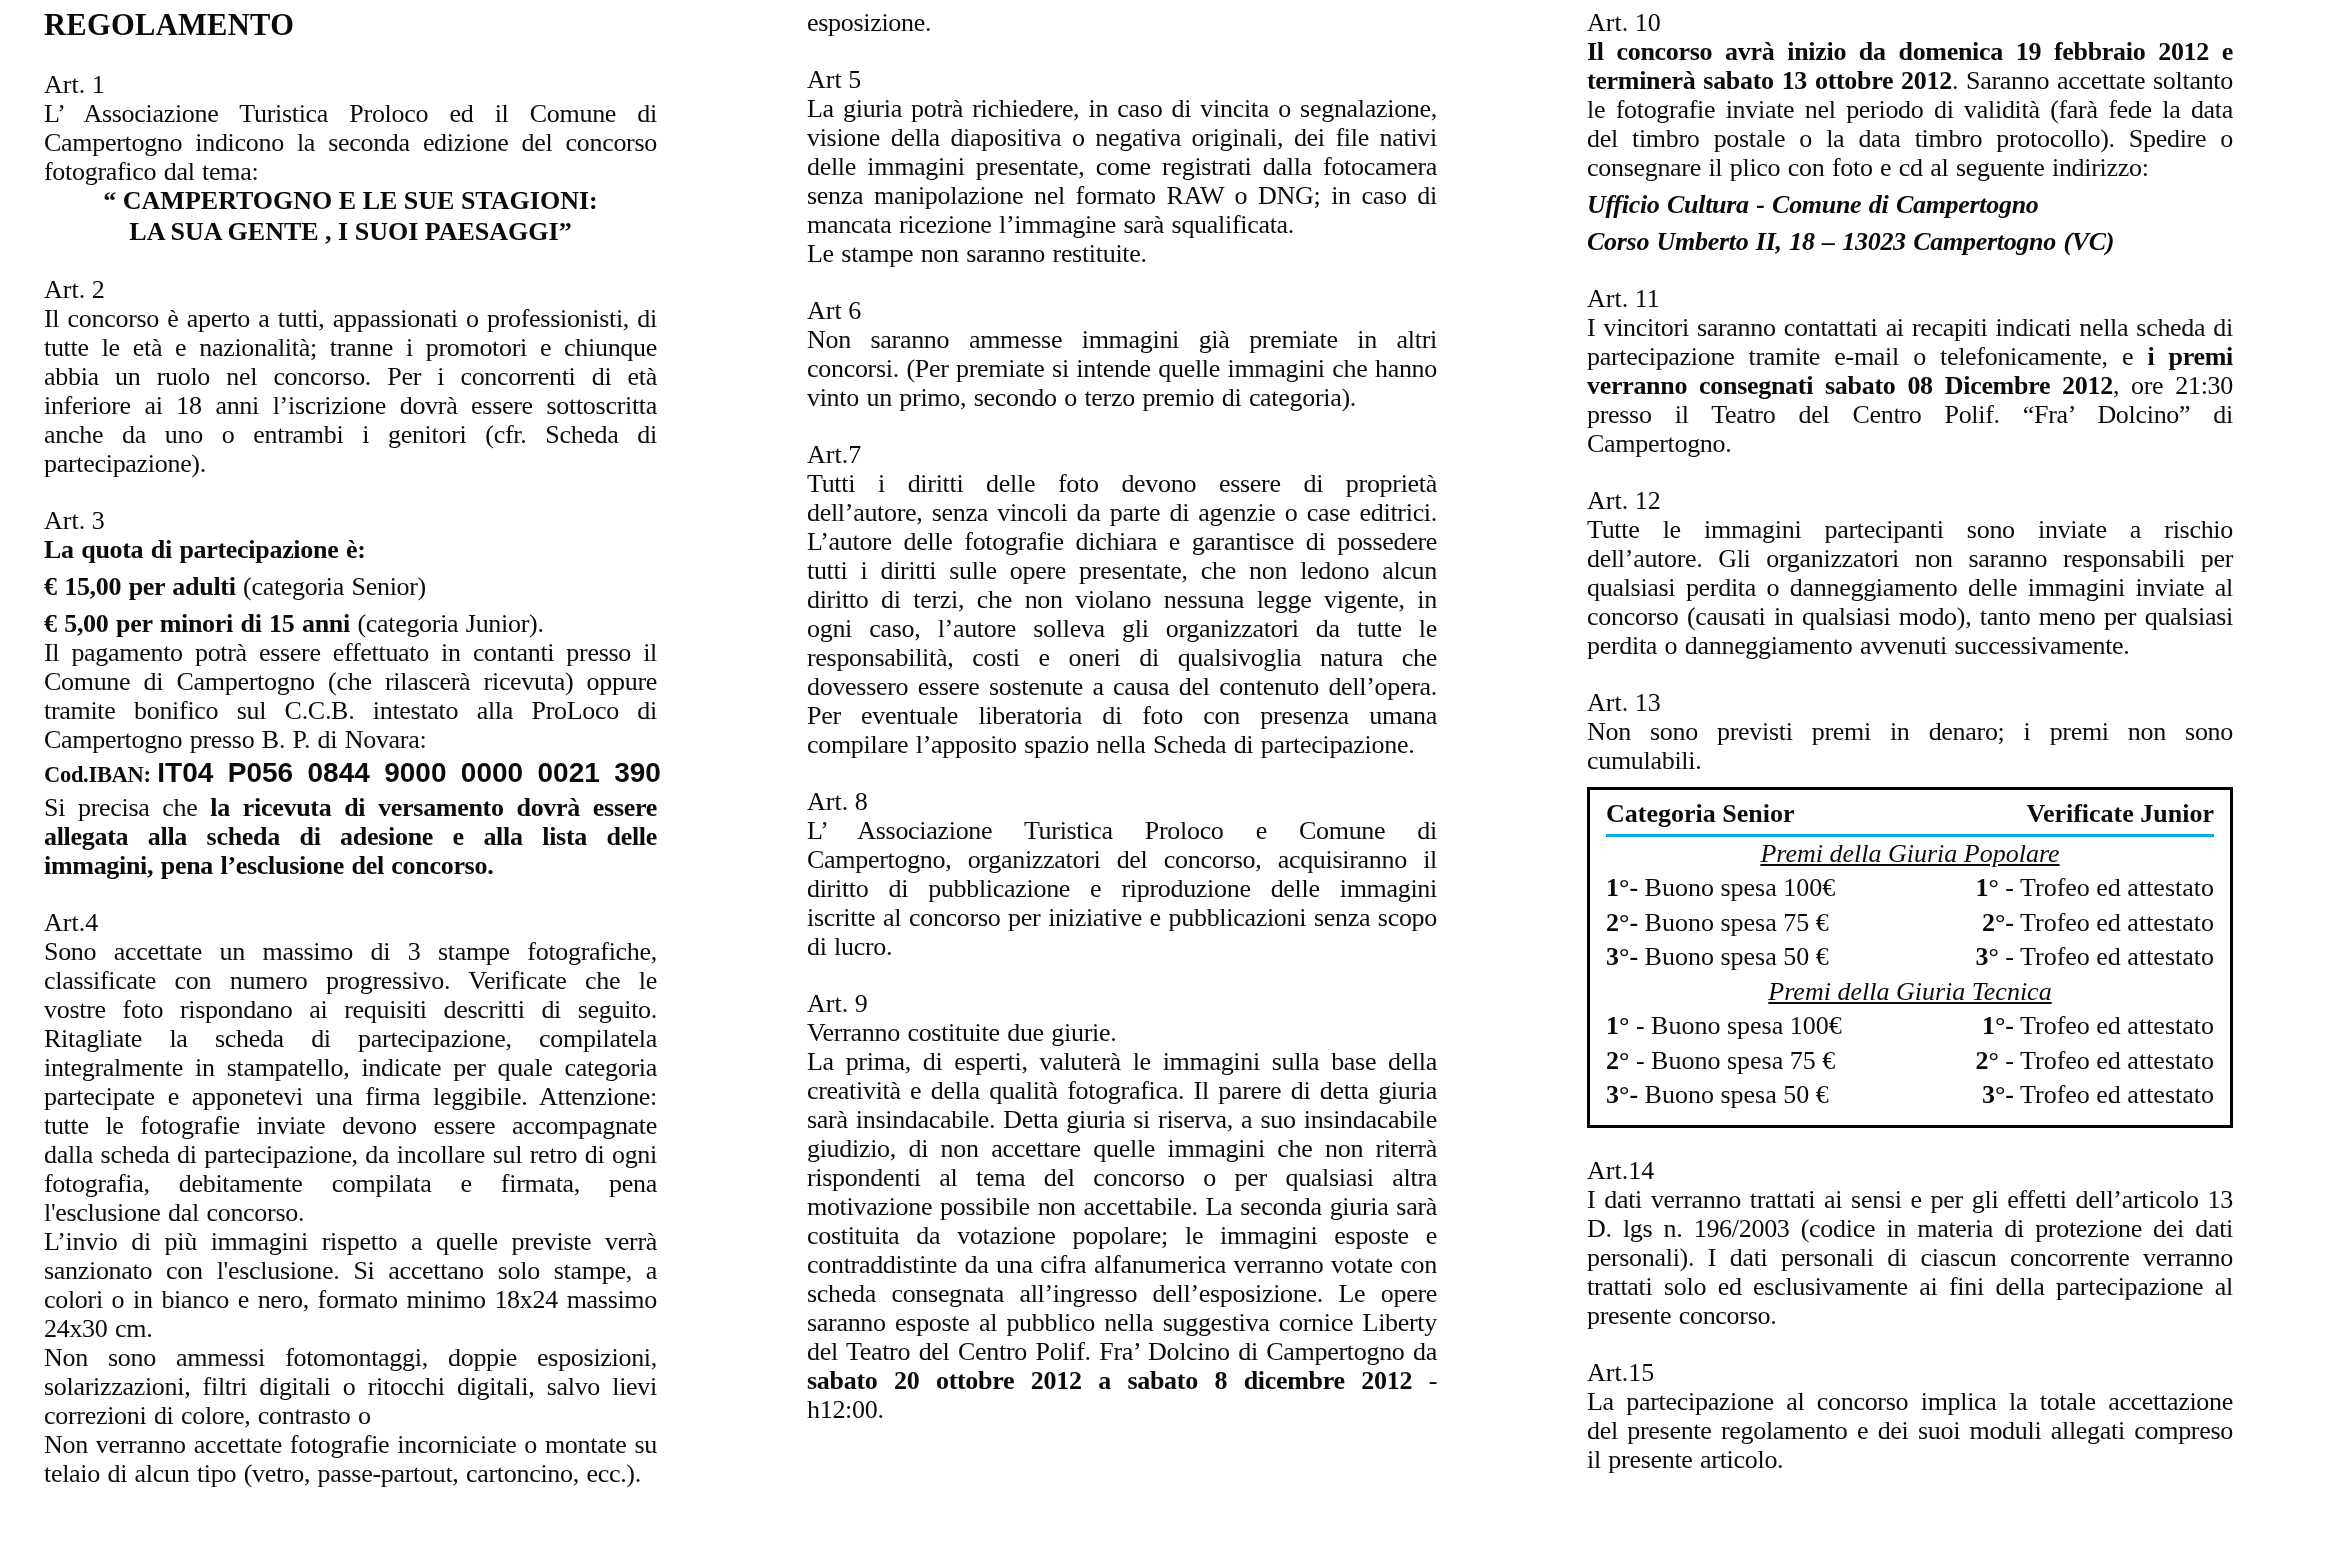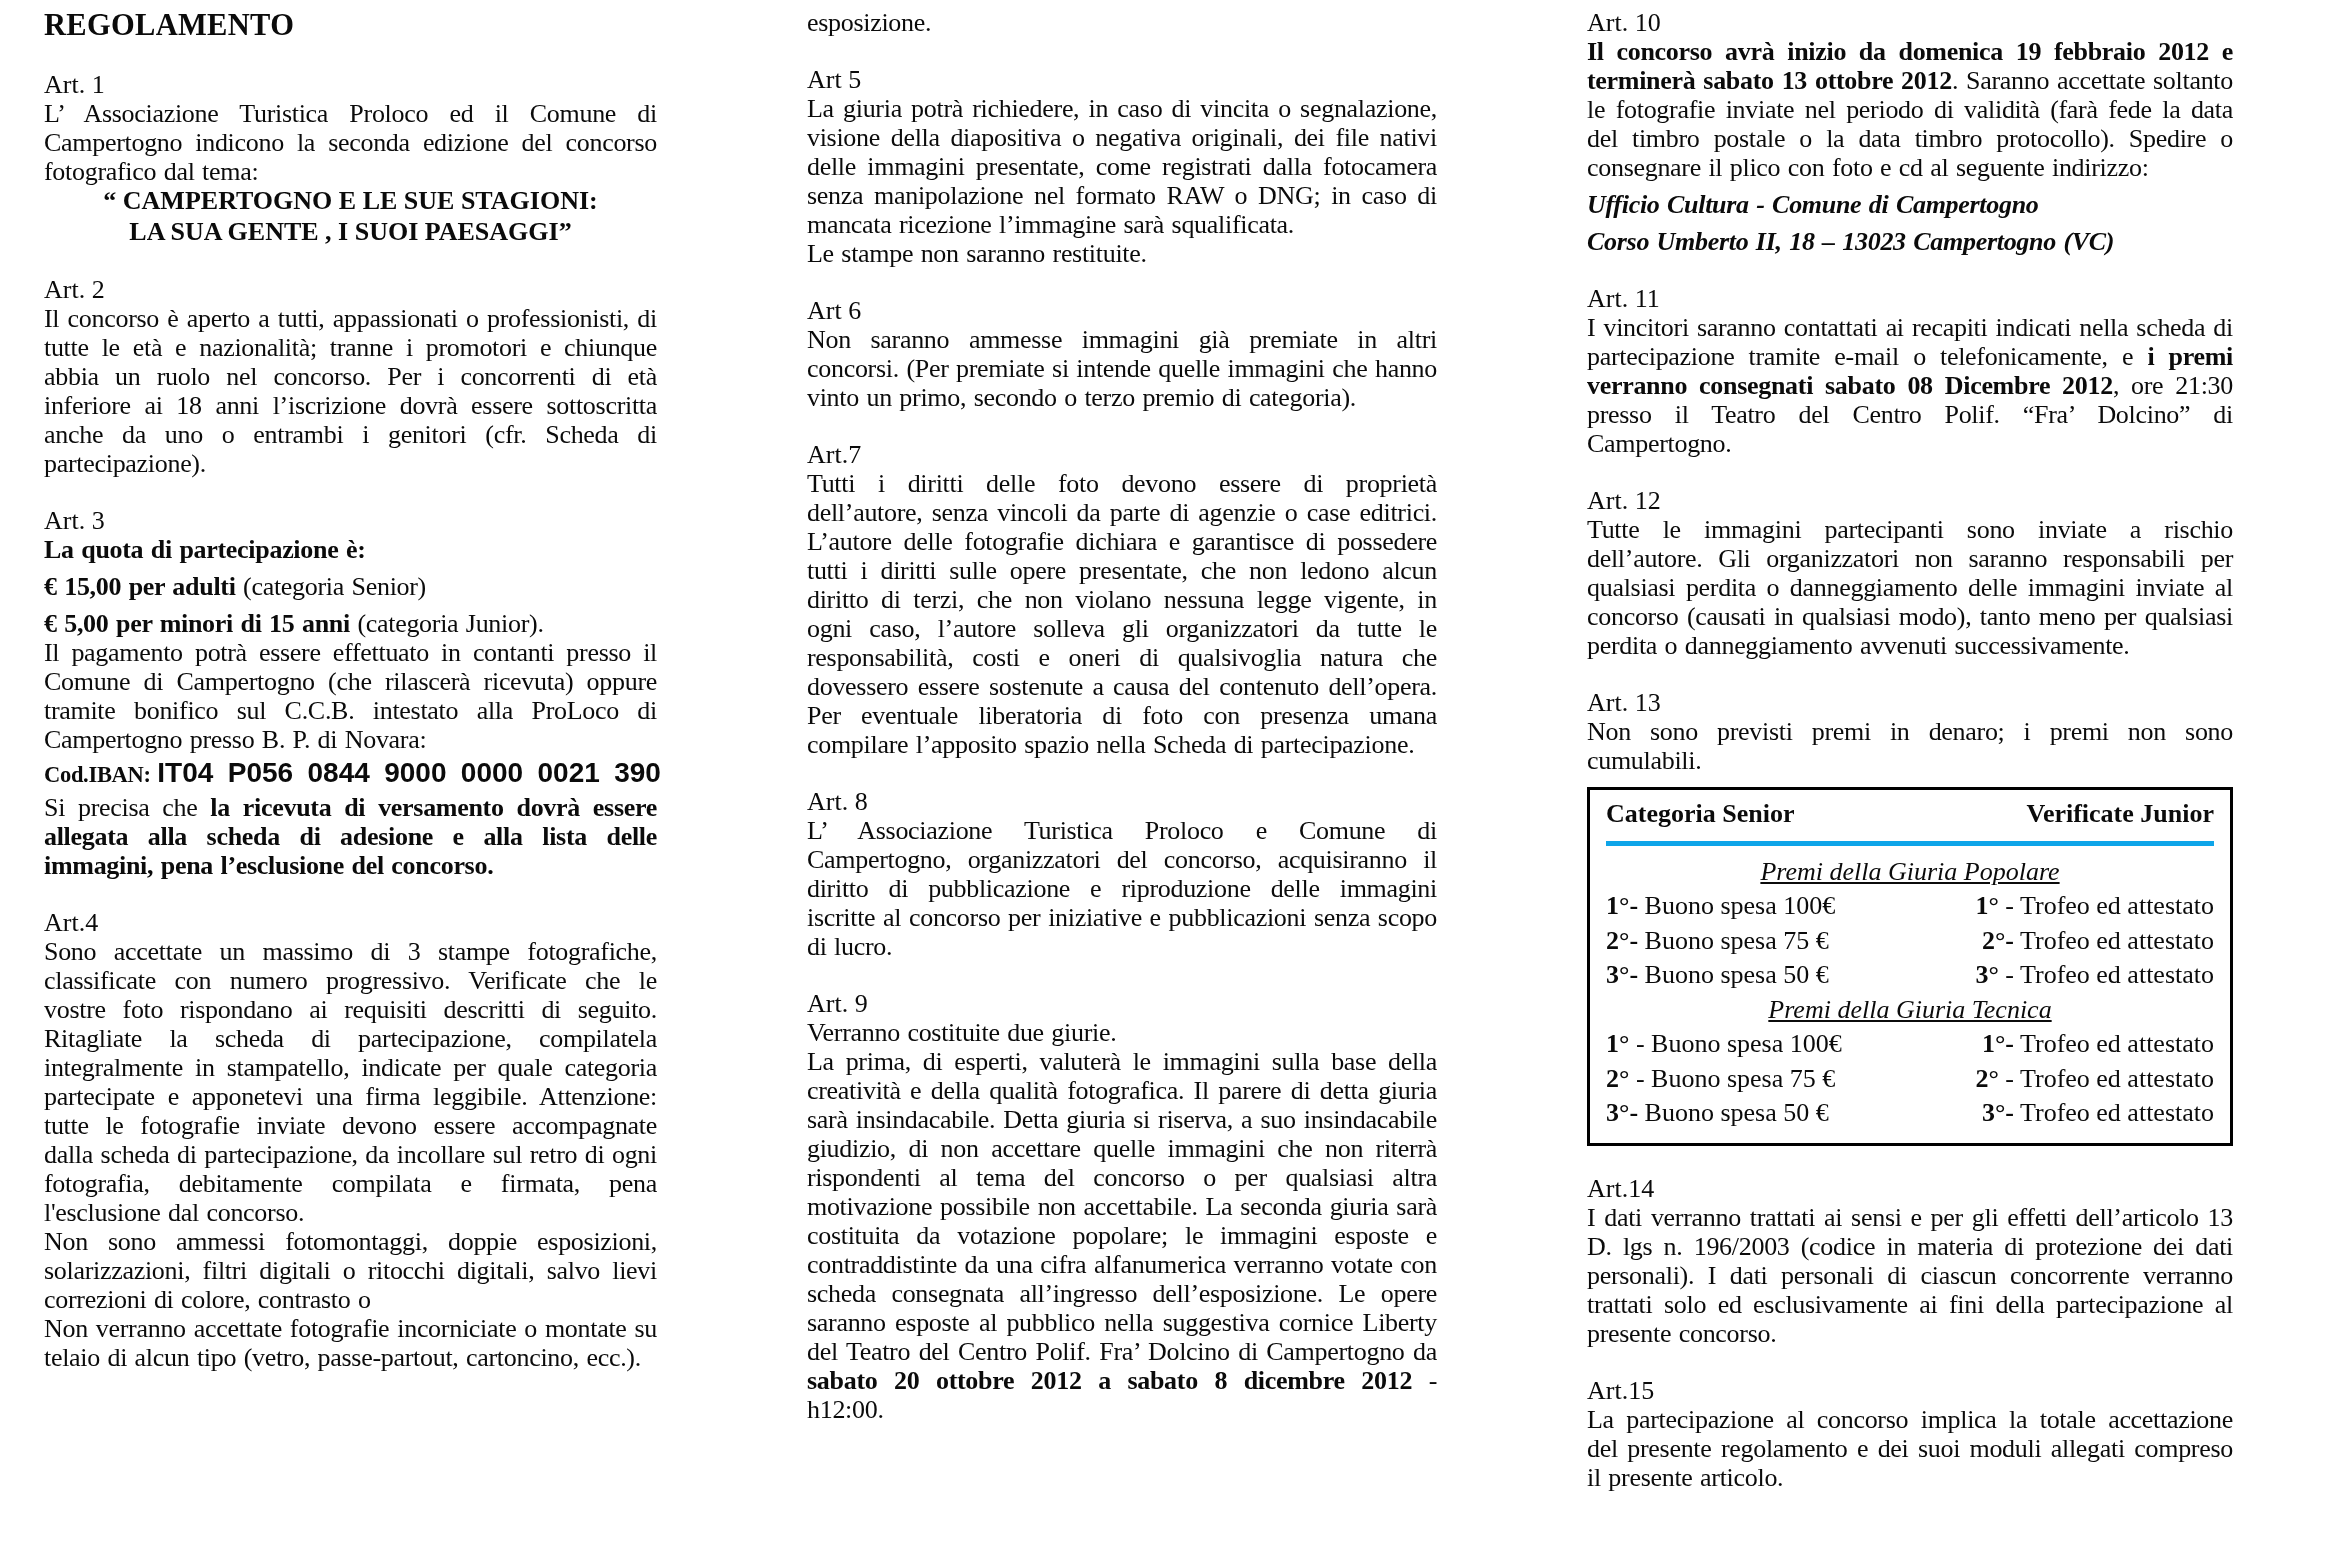--- a/index.html
+++ b/index.html
@@ -63,8 +63,8 @@
   .t-head {
     display: flex; justify-content: space-between;
     font-weight: bold;
-    border-bottom: 5px solid #0ea5e9;
-    padding-bottom: 11px; margin-bottom: 11px;
+    border-bottom: 3px solid #0ea5e9;
+    padding-bottom: 4px; margin-bottom: 2px;
   }
   .t-sub {
     font-style: italic; text-align: center;

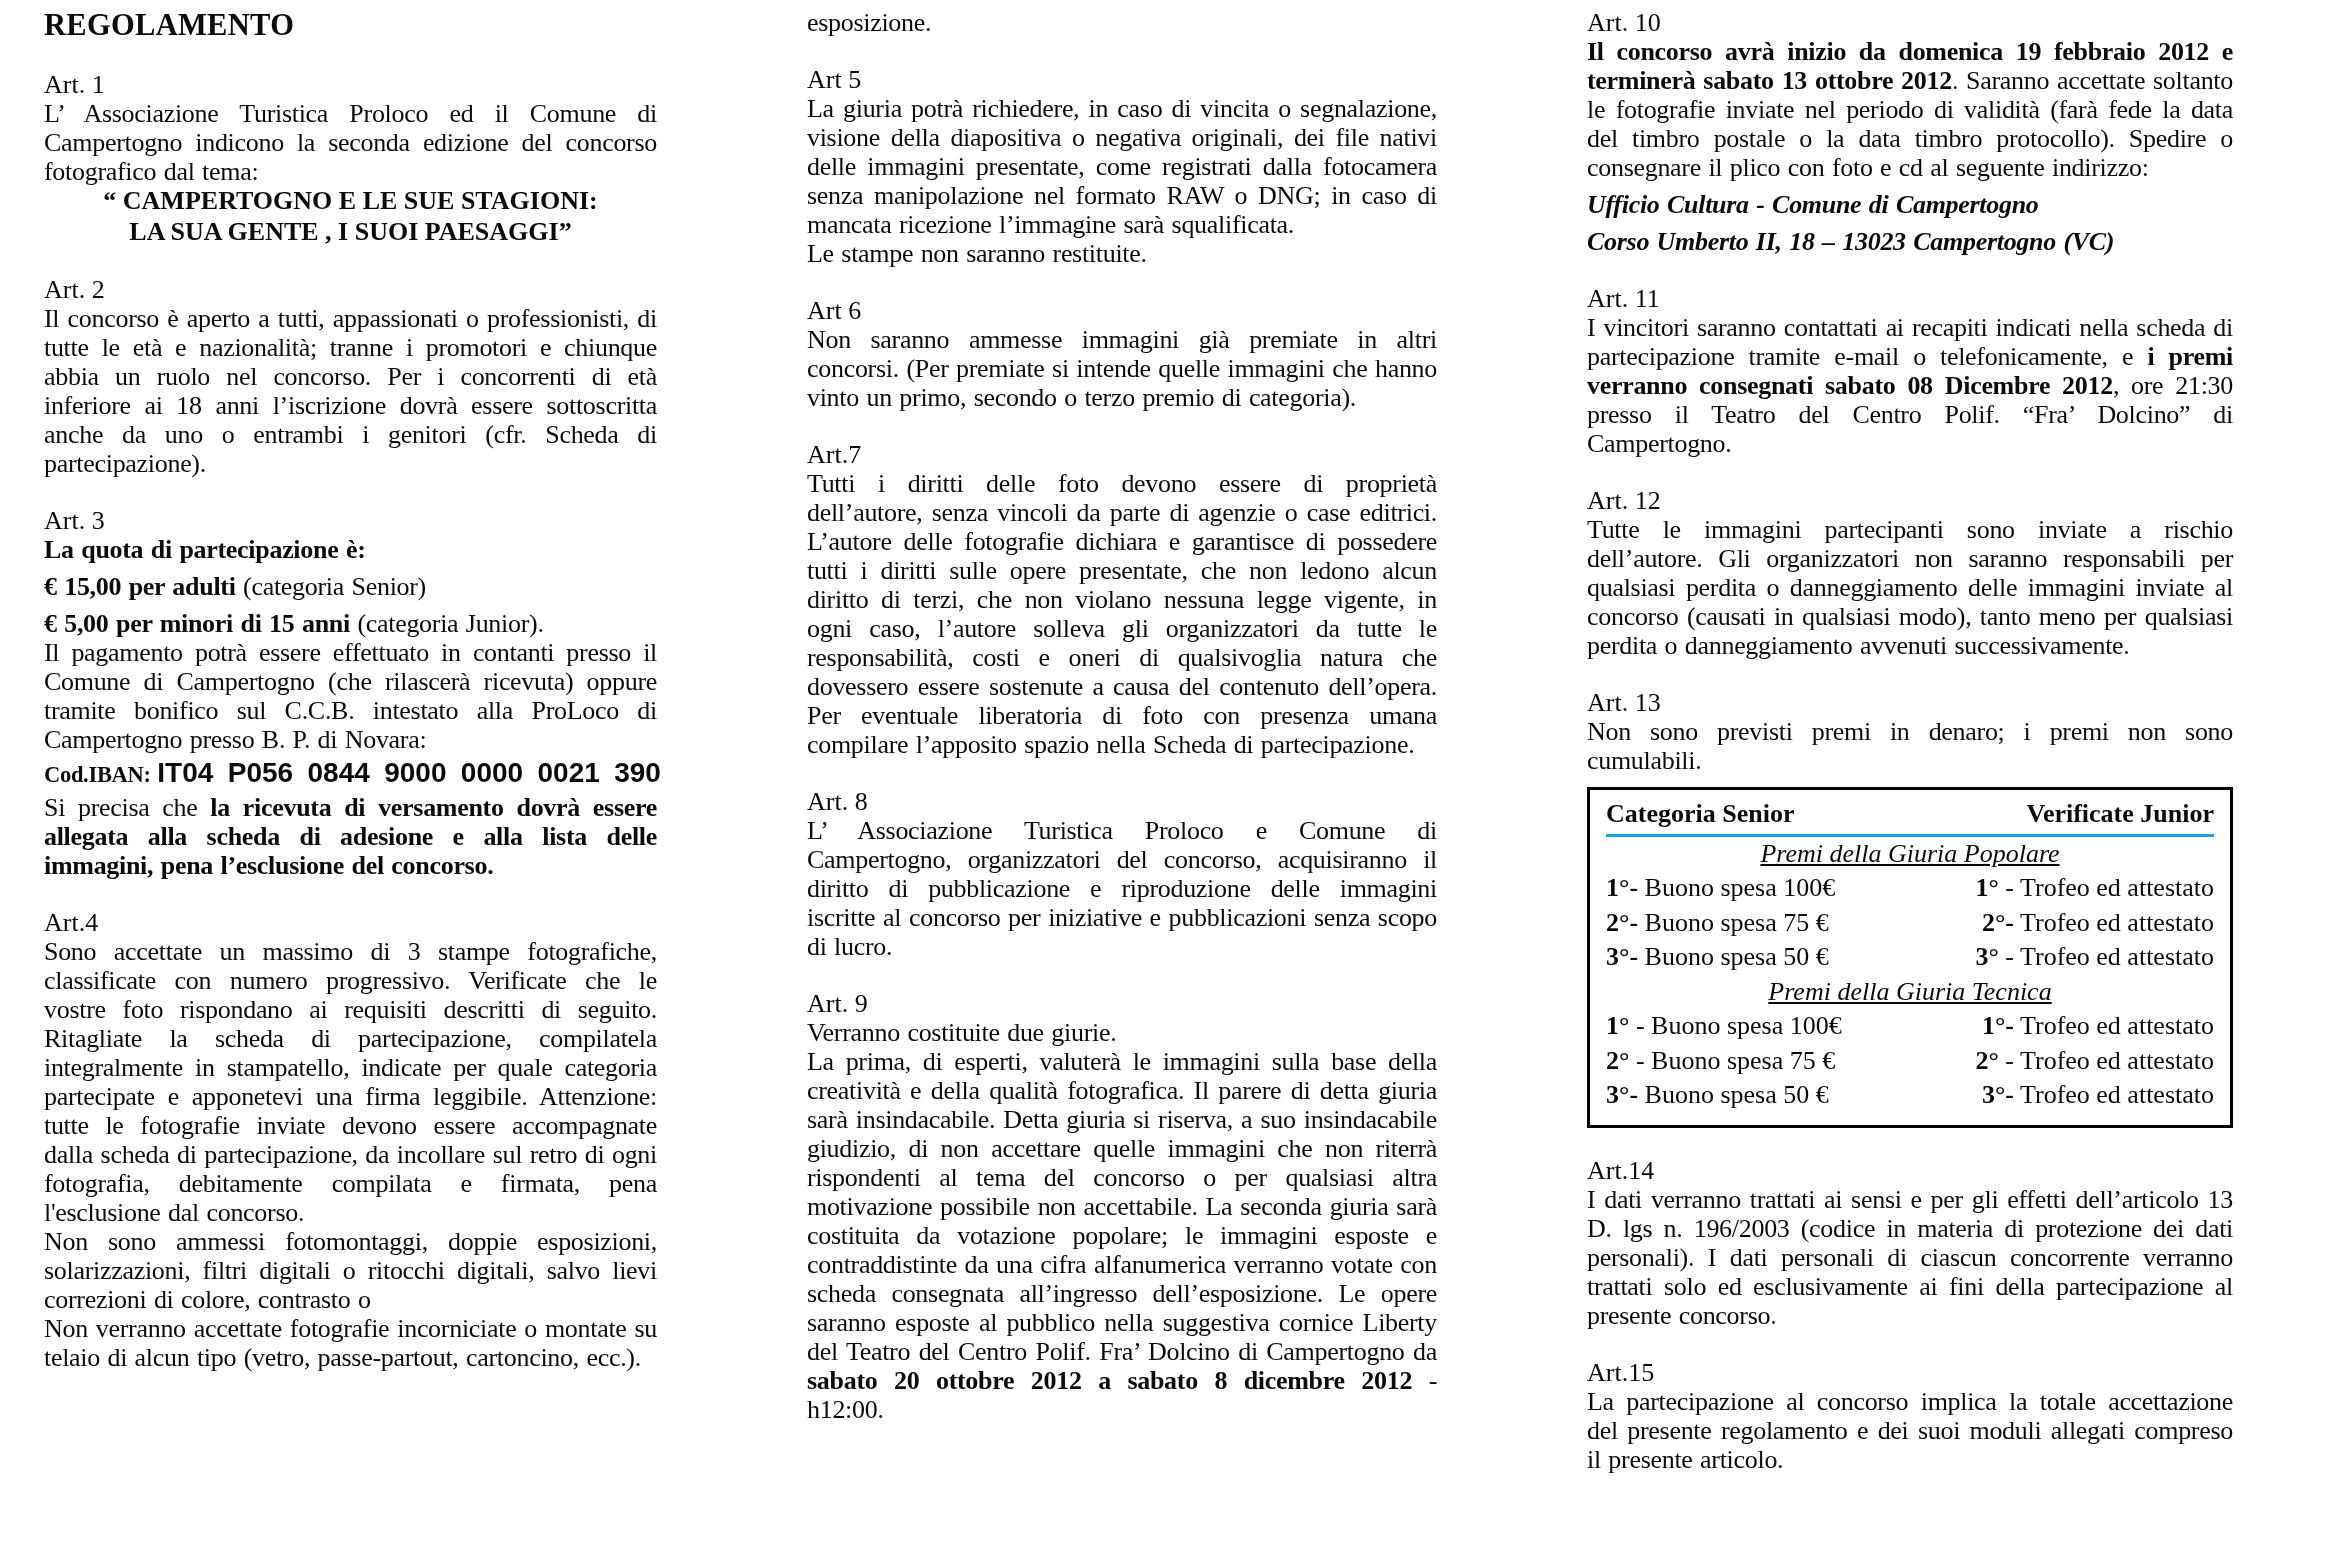--- a/index.html
+++ b/index.html
@@ -97,6 +97,7 @@
       <p class="para"><span>Si precisa che </span><span class="b">la ricevuta di versamento dovrà essere allegata alla scheda di adesione e alla lista delle immagini, pena l’esclusione del concorso.</span></p>
       <div class="art-heading">Art.4</div>
       <p class="para"><span>Sono accettate un massimo di 3 stampe  fotografiche, classificate con numero progressivo. Verificate che le vostre foto rispondano ai requisiti descritti di seguito. Ritagliate la scheda di partecipazione, compilatela integralmente in stampatello,  indicate per quale categoria partecipate e apponetevi una firma leggibile. Attenzione: tutte le fotografie inviate devono essere accompagnate dalla scheda di partecipazione, da incollare sul retro di ogni fotografia, debitamente compilata e firmata, pena l'esclusione dal concorso.</span></p>
+      <p class="para"><span>L’invio di più immagini rispetto a quelle previste verrà sanzionato con l'esclusione. Si accettano solo stampe, a colori o in bianco e nero, formato minimo 18x24 massimo 24x30 cm.</span></p>
       <p class="para"><span>Non sono ammessi fotomontaggi, doppie esposizioni, solarizzazioni, filtri digitali o ritocchi digitali, salvo lievi correzioni di colore, contrasto o</span></p>
       <p class="para"><span>Non verranno accettate fotografie incorniciate o montate su telaio di alcun tipo (vetro, passe-partout, cartoncino, ecc.).</span></p>
     </div>

